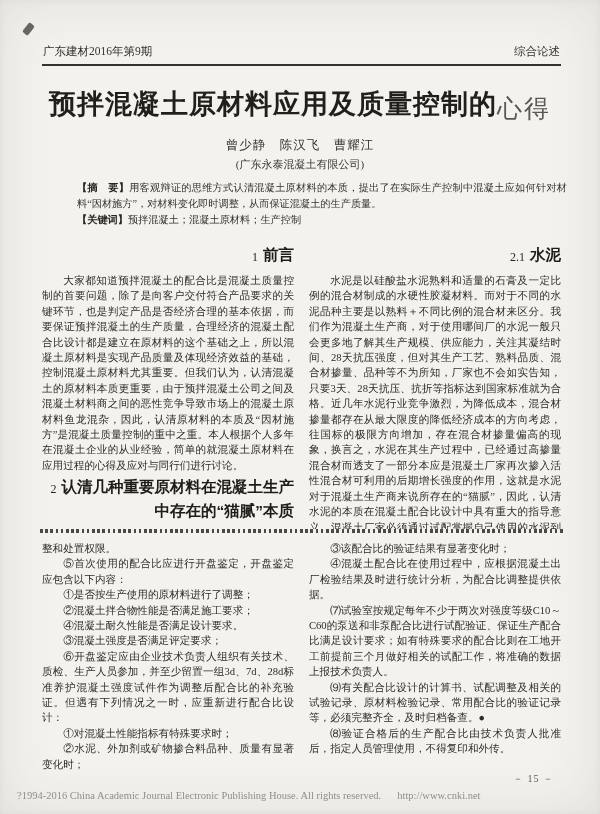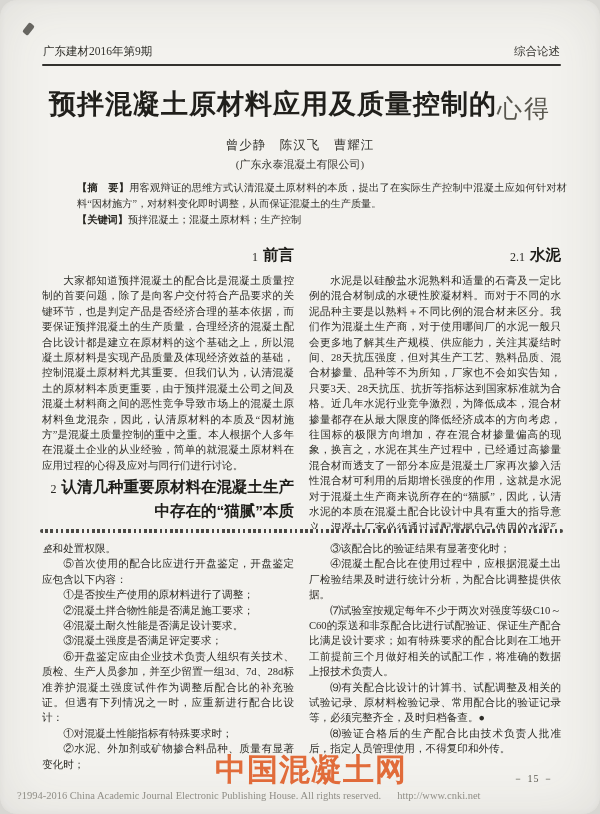--- a/index.html
+++ b/index.html
@@ -2,7 +2,7 @@
 <html><head>
 <meta charset="utf-8">
 <style>
-  * { margin:0; padding:0; box-sizing:border-box;border-radius:16px; }
+  * { margin:0; padding:0; box-sizing:border-box; }
   html,body { background:#d8d7d3; }
   .sheet {
     position:relative; width:600px; height:814px; margin:0 auto;

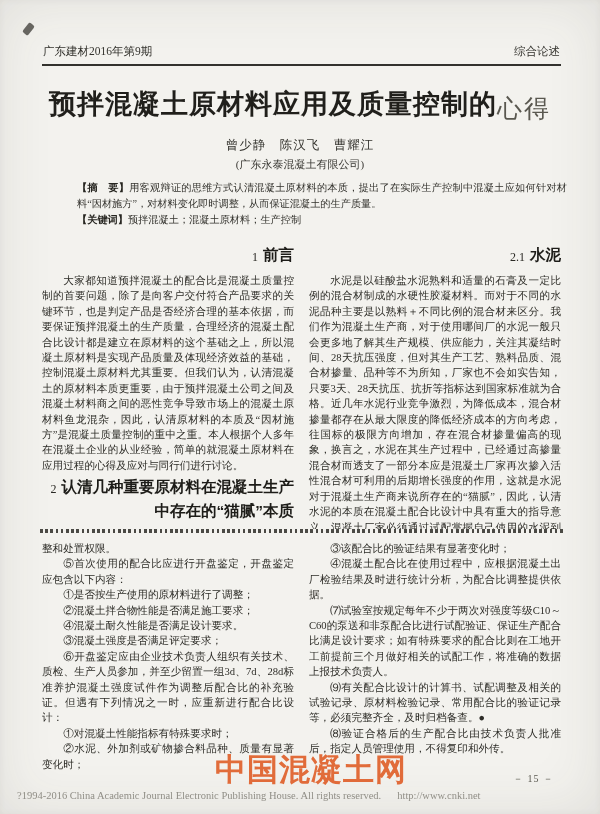--- a/index.html
+++ b/index.html
@@ -130,7 +130,6 @@
     </div>
   </div>
 
-  <div class="watermark">中国混凝土网</div>
   <div class="pagenum">－ 15 －</div>
 
   <div class="page-footer">

